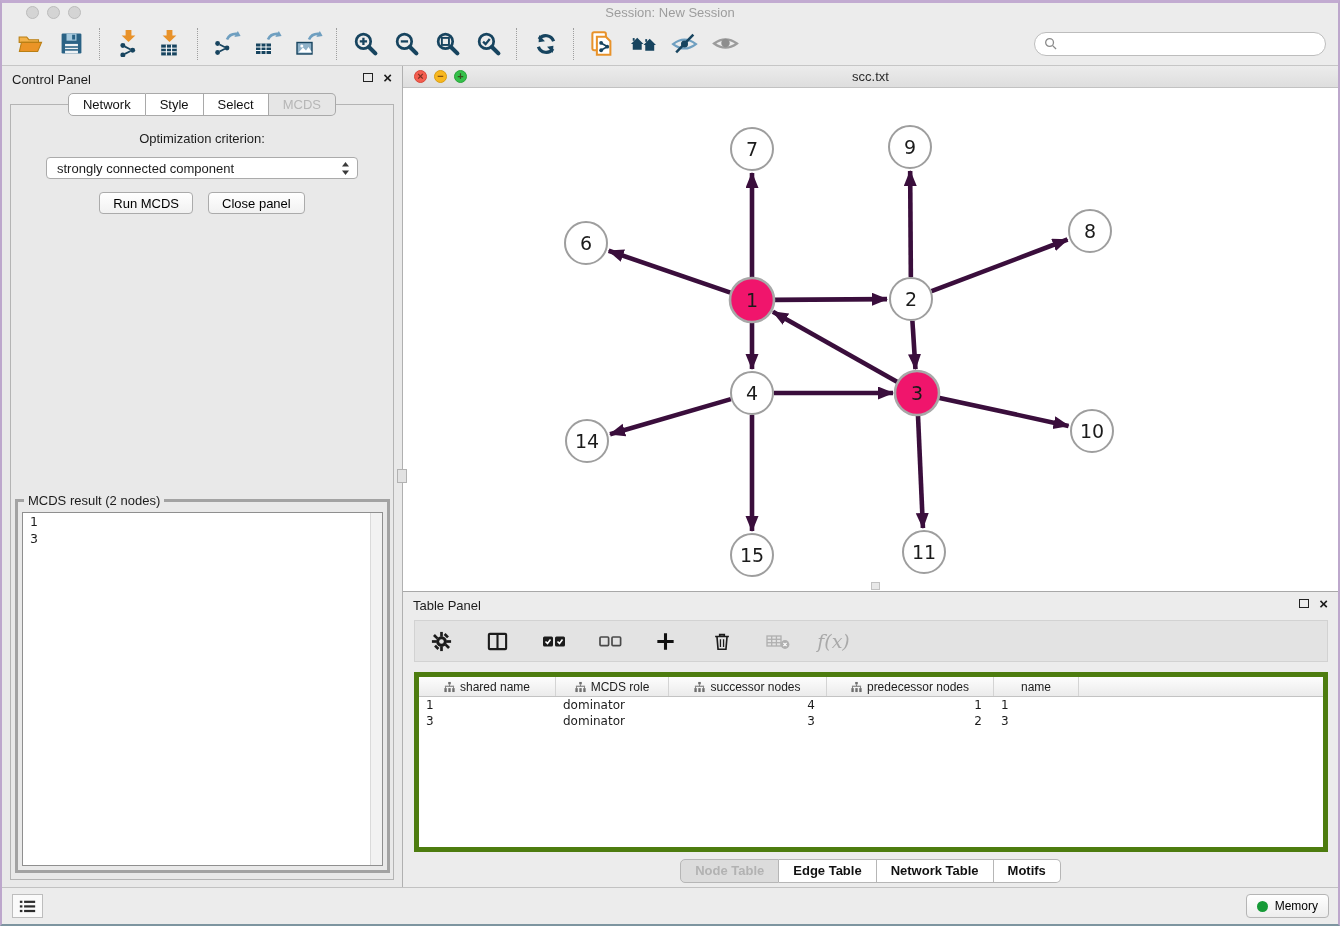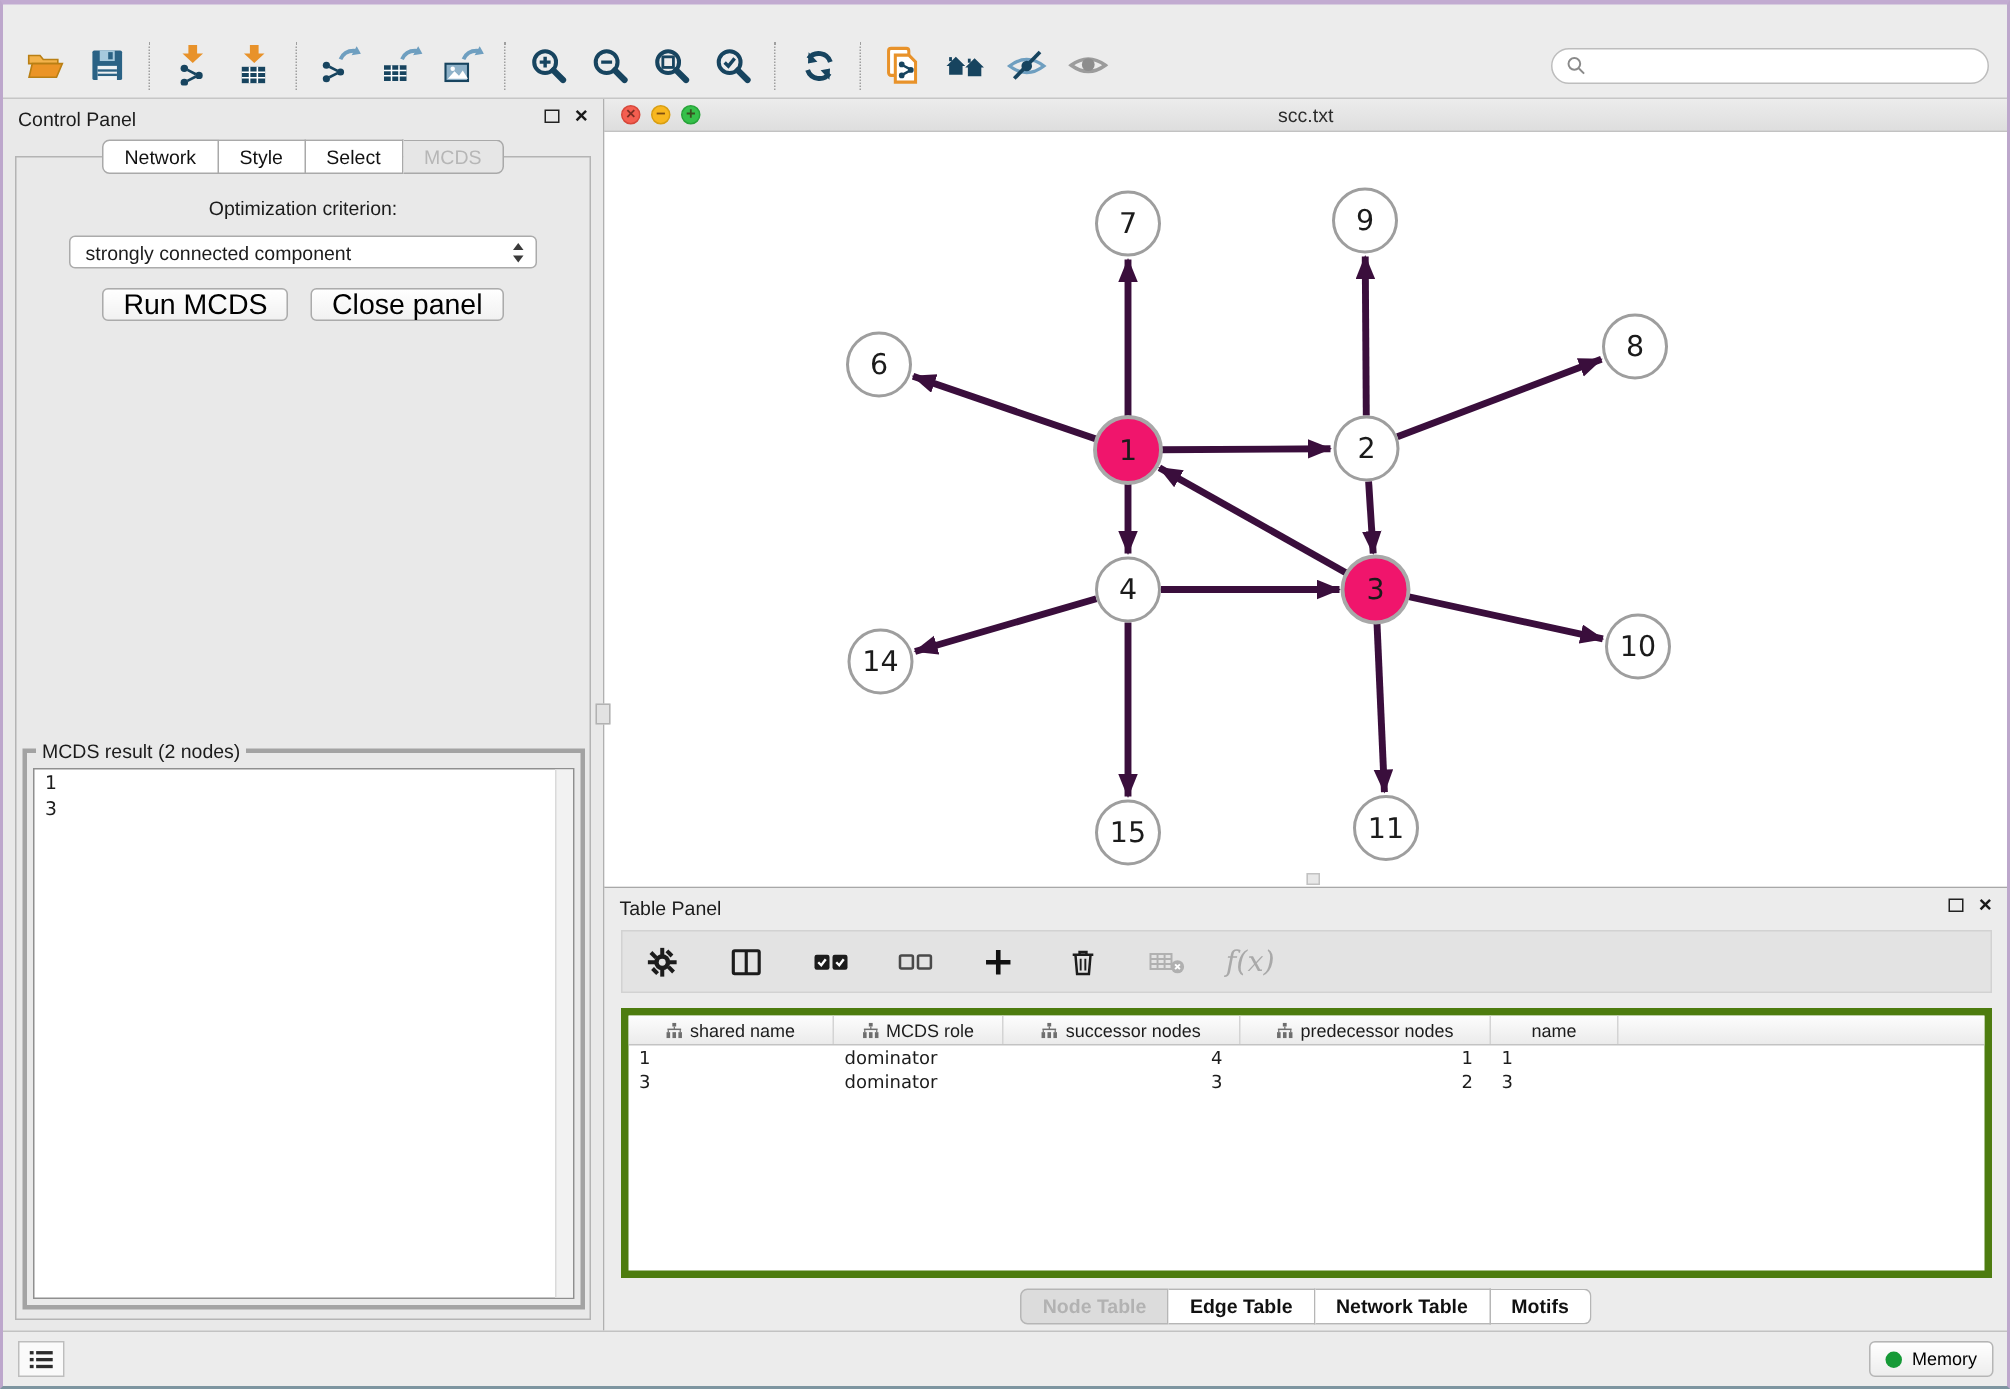--- a/index.html
+++ b/index.html
@@ -90,6 +90,14 @@
 
 <div class="screen">
 
+  <div class="titlebar">
+    <div class="tl-dots">
+      <span class="tl-dot"></span>
+      <span class="tl-dot"></span>
+      <span class="tl-dot"></span>
+    </div>
+    <div class="win-title">Session: New Session</div>
+  </div>
 
   <div class="main-toolbar">
     <div style="display:flex;align-items:center;">

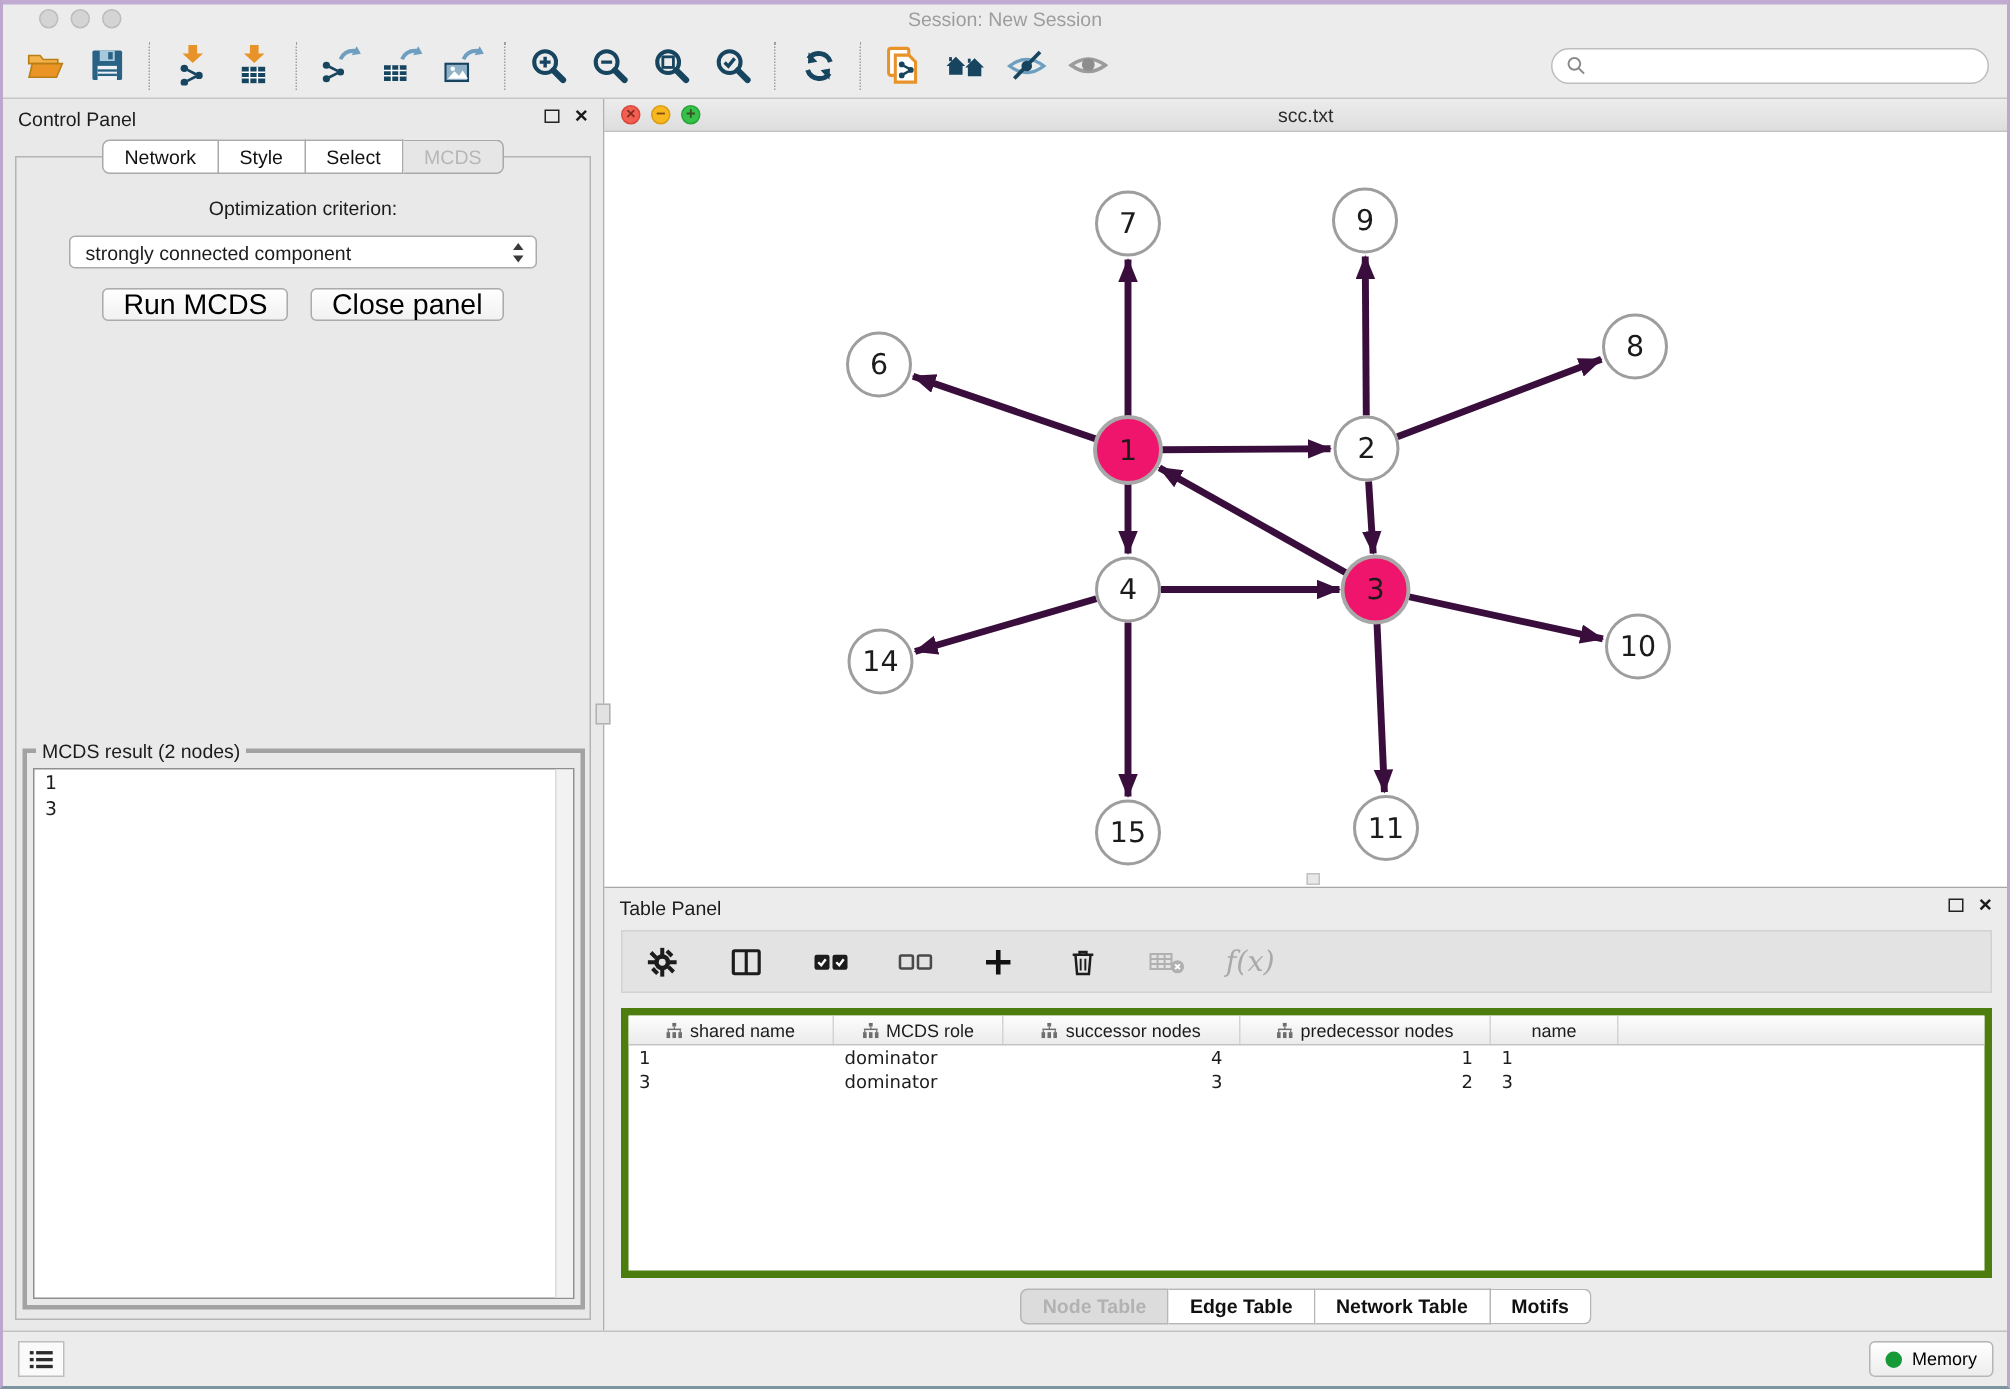--- a/index.html
+++ b/index.html
@@ -38,7 +38,7 @@
     display:flex;align-items:center;padding:0 7px 0 10px;box-sizing:border-box;font-size:13px;cursor:pointer;}
   .select span{flex:1;}
   .btn-row{display:flex;justify-content:center;gap:15px;margin-top:13px;}
-  .btn{height:22px;padding:0 13px;background:linear-gradient(#ffffff,#f1f1f1);border:1px solid #ababab;border-radius:4px;font-size:19px;font-family:inherit;cursor:pointer;}
+  .btn{height:22px;padding:0 13px;background:linear-gradient(#ffffff,#f1f1f1);border:1px solid #ababab;border-radius:4px;font-size:13px;font-family:inherit;cursor:pointer;}
   .fieldset{position:absolute;left:4px;right:3px;top:394px;bottom:6px;border:3px solid #a3a3a3;}
   .legend{position:absolute;top:-9px;left:6px;background:#e9e9e9;padding:0 4px;font-size:13px;}
   .result-list{position:absolute;left:4px;right:4px;top:10px;bottom:4px;background:#fff;border:1px solid #8f8f8f;

